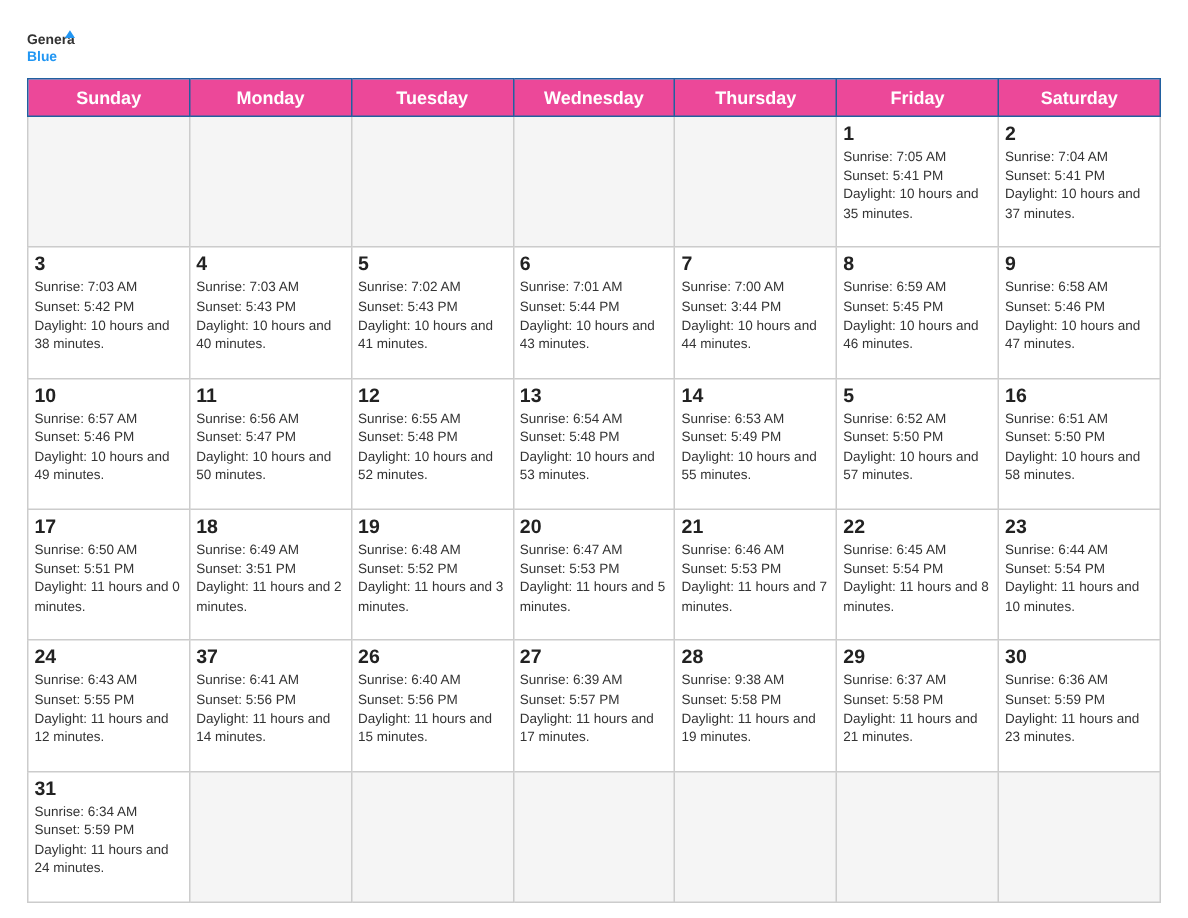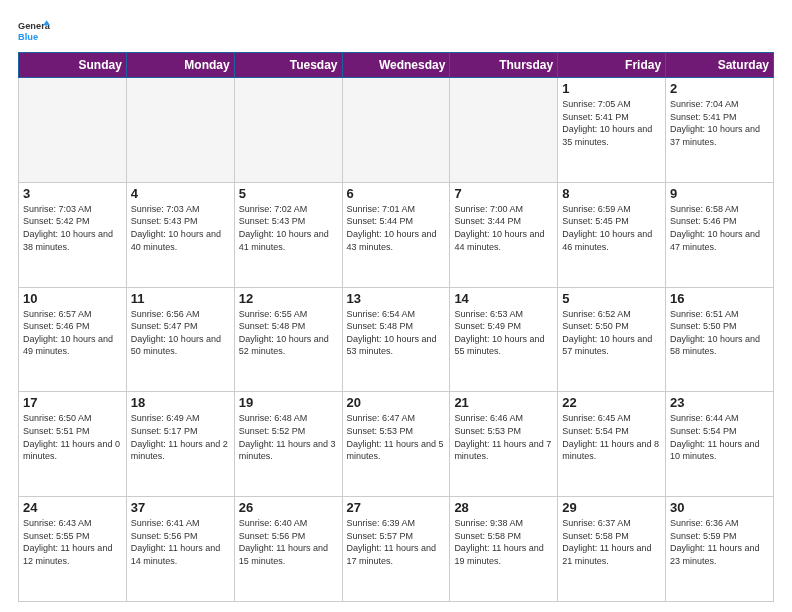--- a/index.html
+++ b/index.html
@@ -53,12 +53,12 @@
       table-layout: fixed;
     }
     .calendar th {
-      background: #701a75;
+      background: #ec4899;
       color: #fff;
       font-size: 12px;
       font-weight: bold;
       padding: 5px 4px;
-      text-align: right;
+      text-align: center;
       border: 1px solid #2060a0;
     }
     .calendar td {

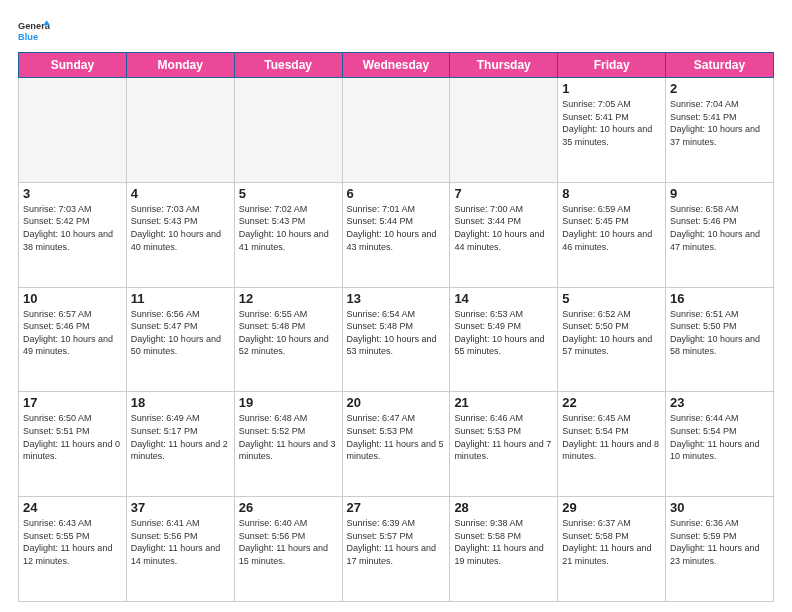--- a/index.html
+++ b/index.html
@@ -254,7 +254,7 @@
           <td>
             <span class="day-num">18</span>
             <div class="day-info">Sunrise: 6:49 AM
-Sunset: 5:17 PM
+Sunset: 3:51 PM
 Daylight: 11 hours
 and 2 minutes.</div>
           </td>

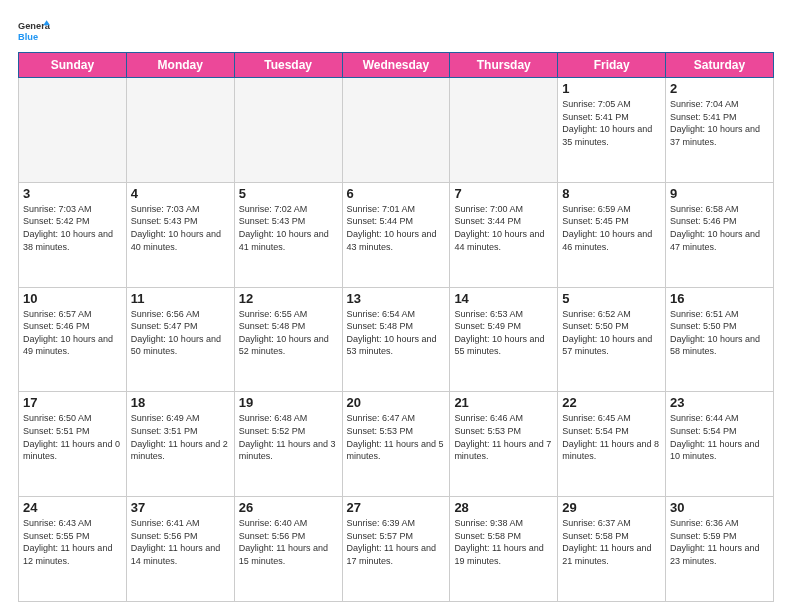--- a/index.html
+++ b/index.html
@@ -345,6 +345,21 @@
 and 23 minutes.</div>
           </td>
         </tr>
+        <tr class="last-row">
+          <td>
+            <span class="day-num">31</span>
+            <div class="day-info">Sunrise: 6:34 AM
+Sunset: 5:59 PM
+Daylight: 11 hours
+and 24 minutes.</div>
+          </td>
+          <td class="empty"></td>
+          <td class="empty"></td>
+          <td class="empty"></td>
+          <td class="empty"></td>
+          <td class="empty"></td>
+          <td class="empty"></td>
+        </tr>
       </tbody>
   </table>
 </div>

